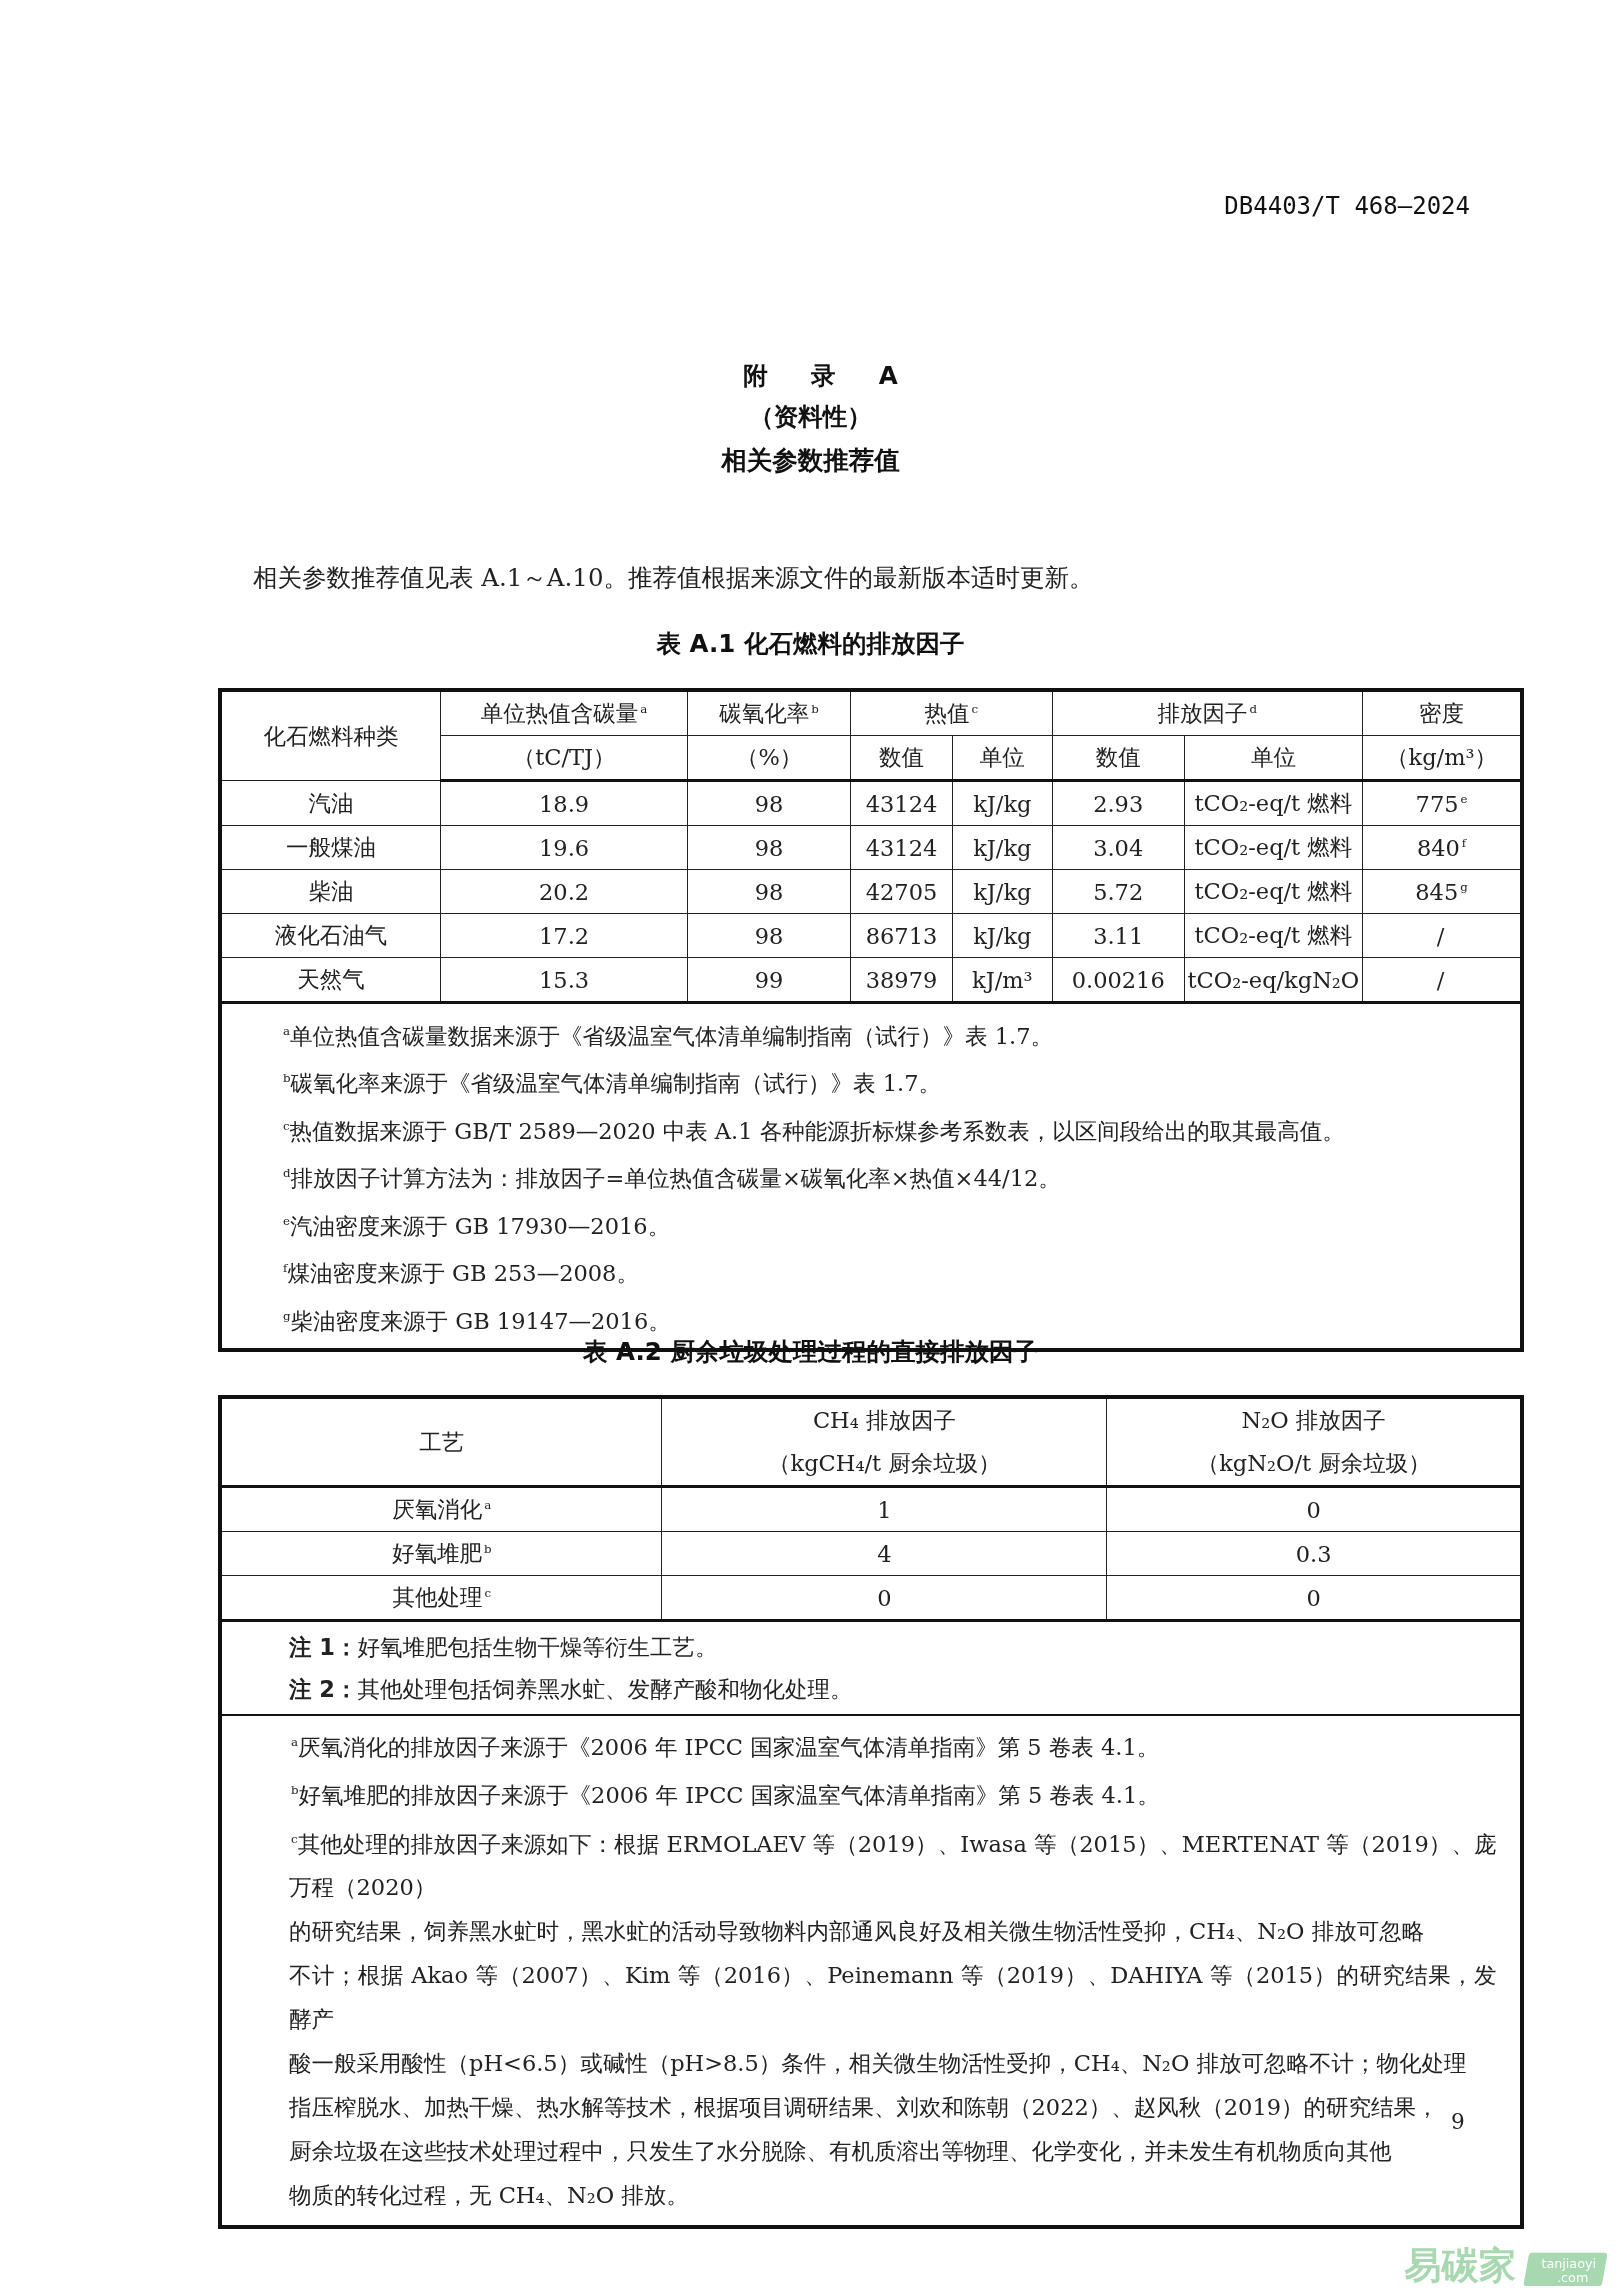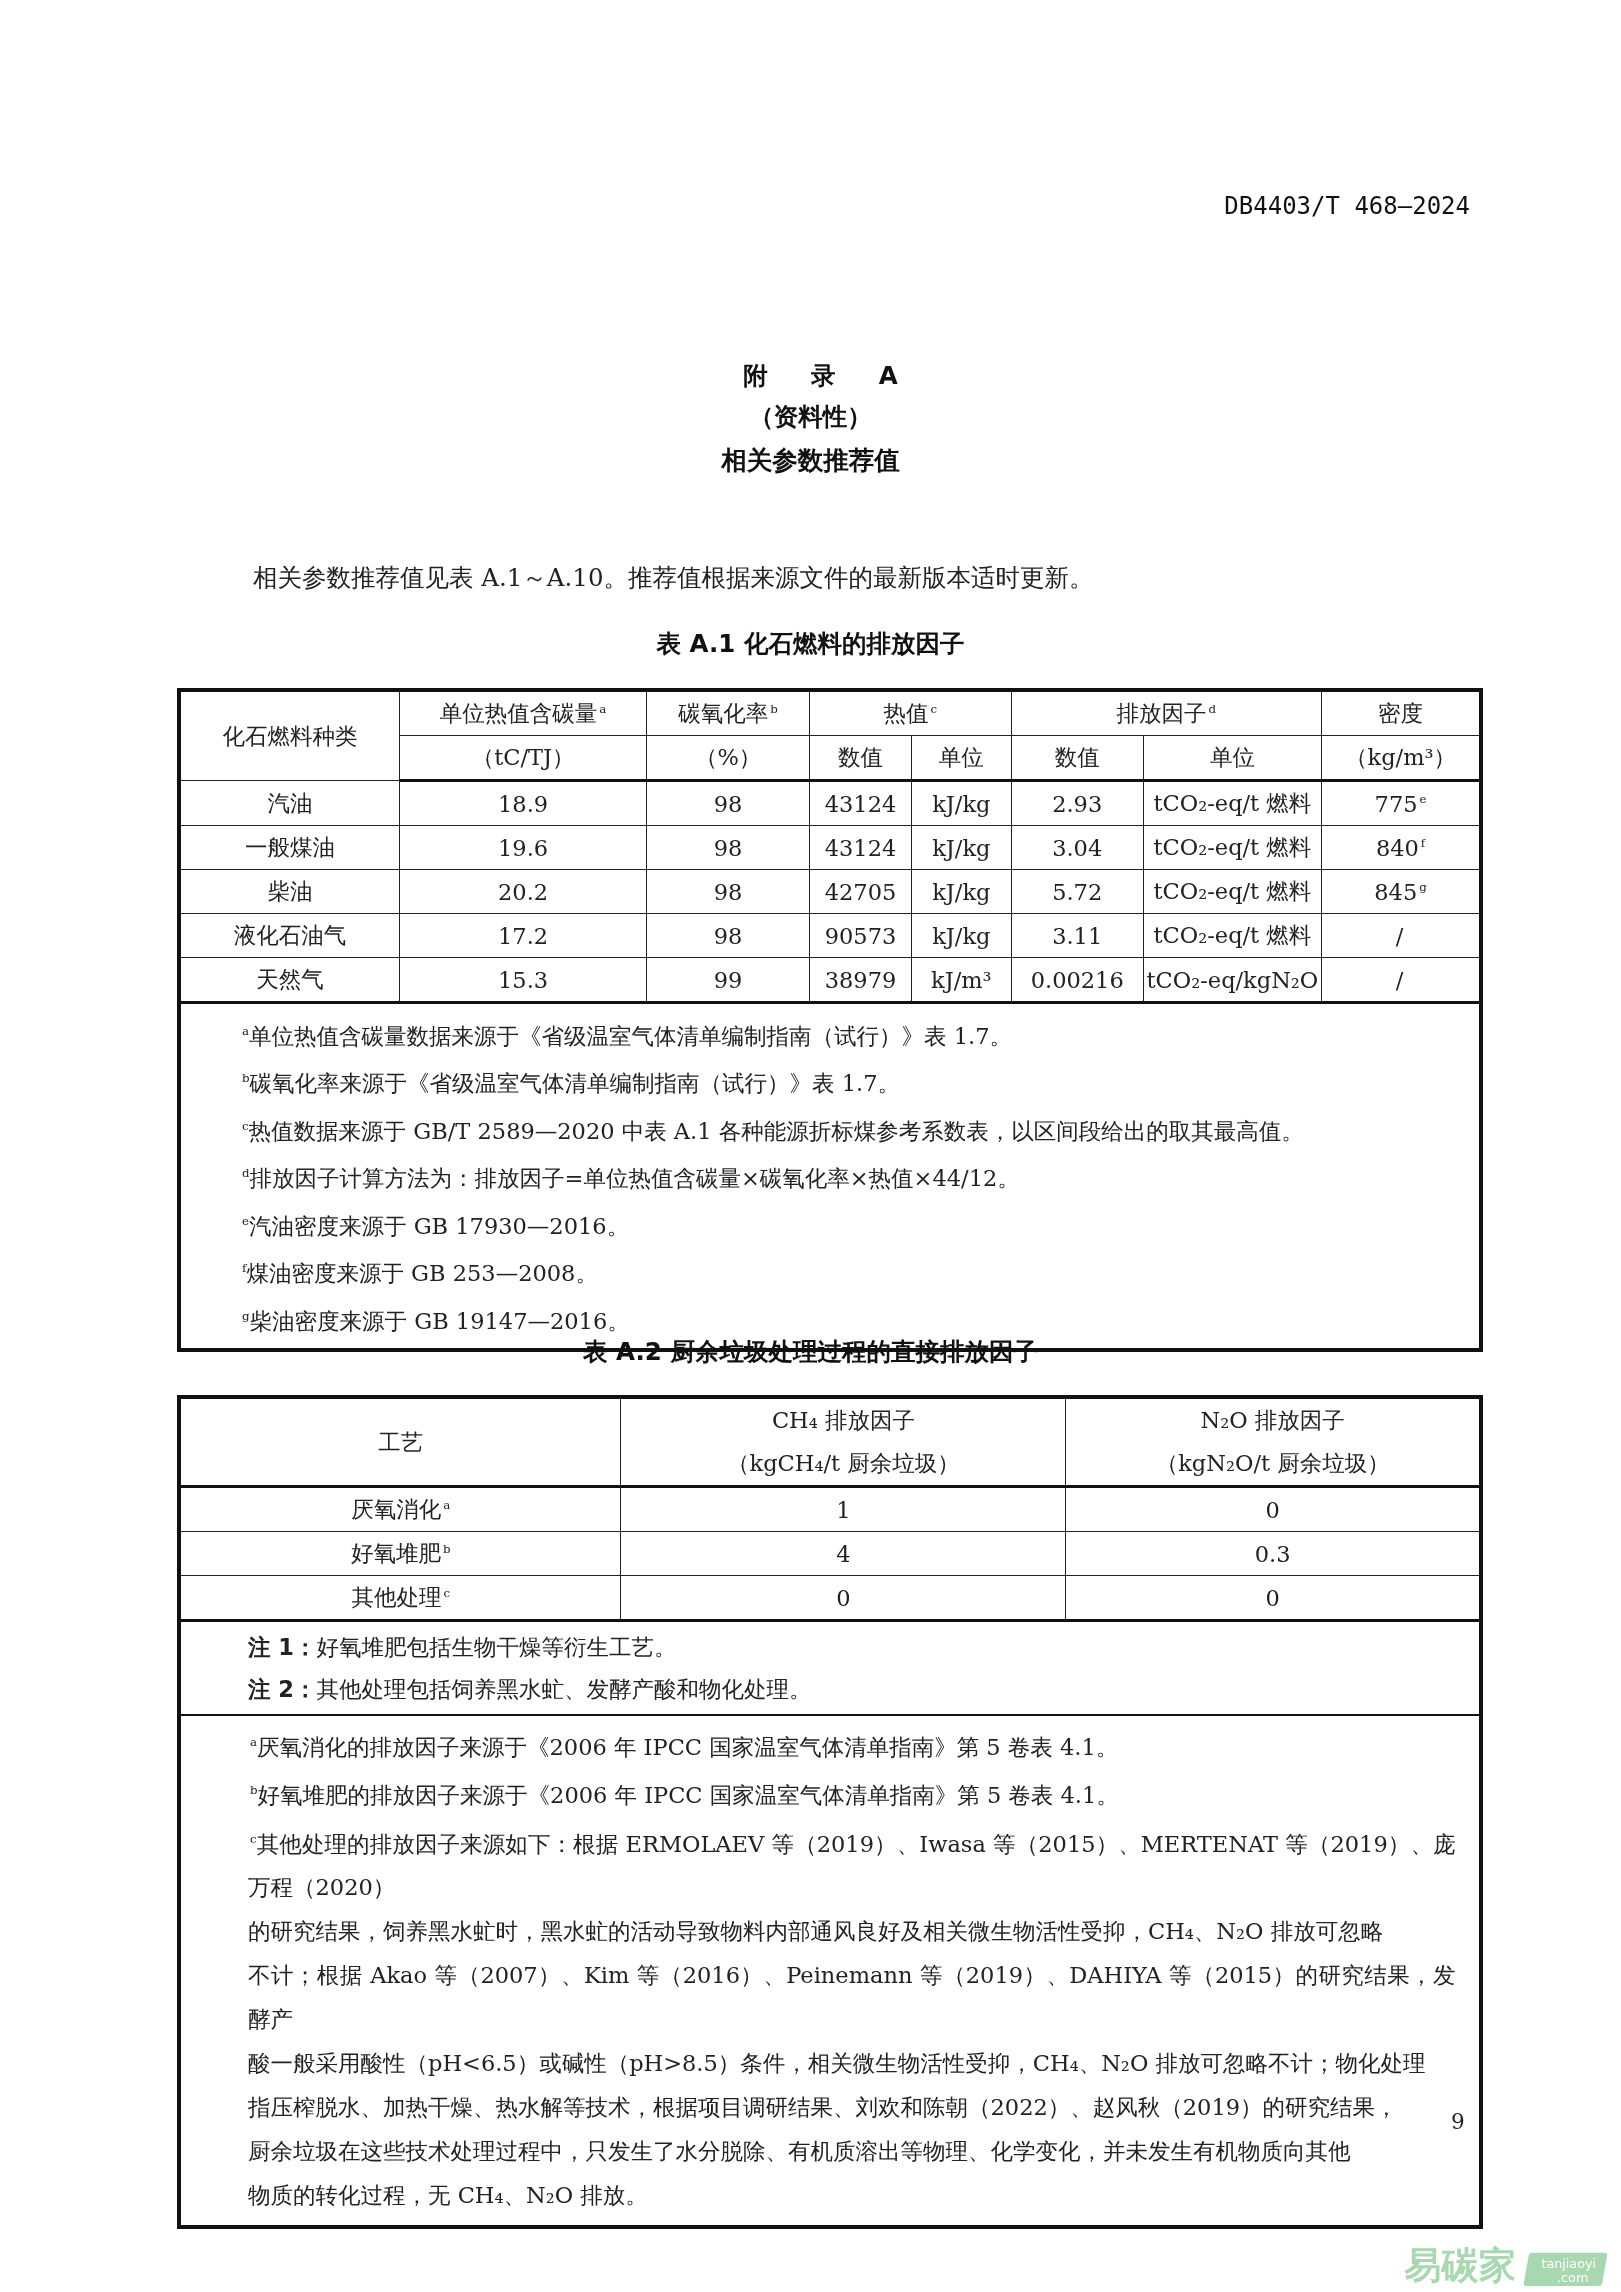--- a/index.html
+++ b/index.html
@@ -15,7 +15,7 @@
   .appx-title { top: 443px; font-size: 25.5px; }
   .intro { left: 253px; top: 561px; font-size: 24.5px; color: #222; }
   .tcap { font-size: 24.5px; }
-  table { border-collapse: collapse; position: absolute; font-size: 22.5px; color: #222; }
+  table { border-collapse: collapse; position: absolute; font-size: 22.5px; color: #222; margin-left: 41px; }
   td { border: 1.5px solid #222; text-align: center; vertical-align: middle; padding: 0; }
   .t1 { left: 177px; top: 688px; width: 1306px; border: 4.9px solid #111; }
   .t1 .hdr-last td, .t1 tr.hdr-last td { border-bottom: 3.9px solid #111; }

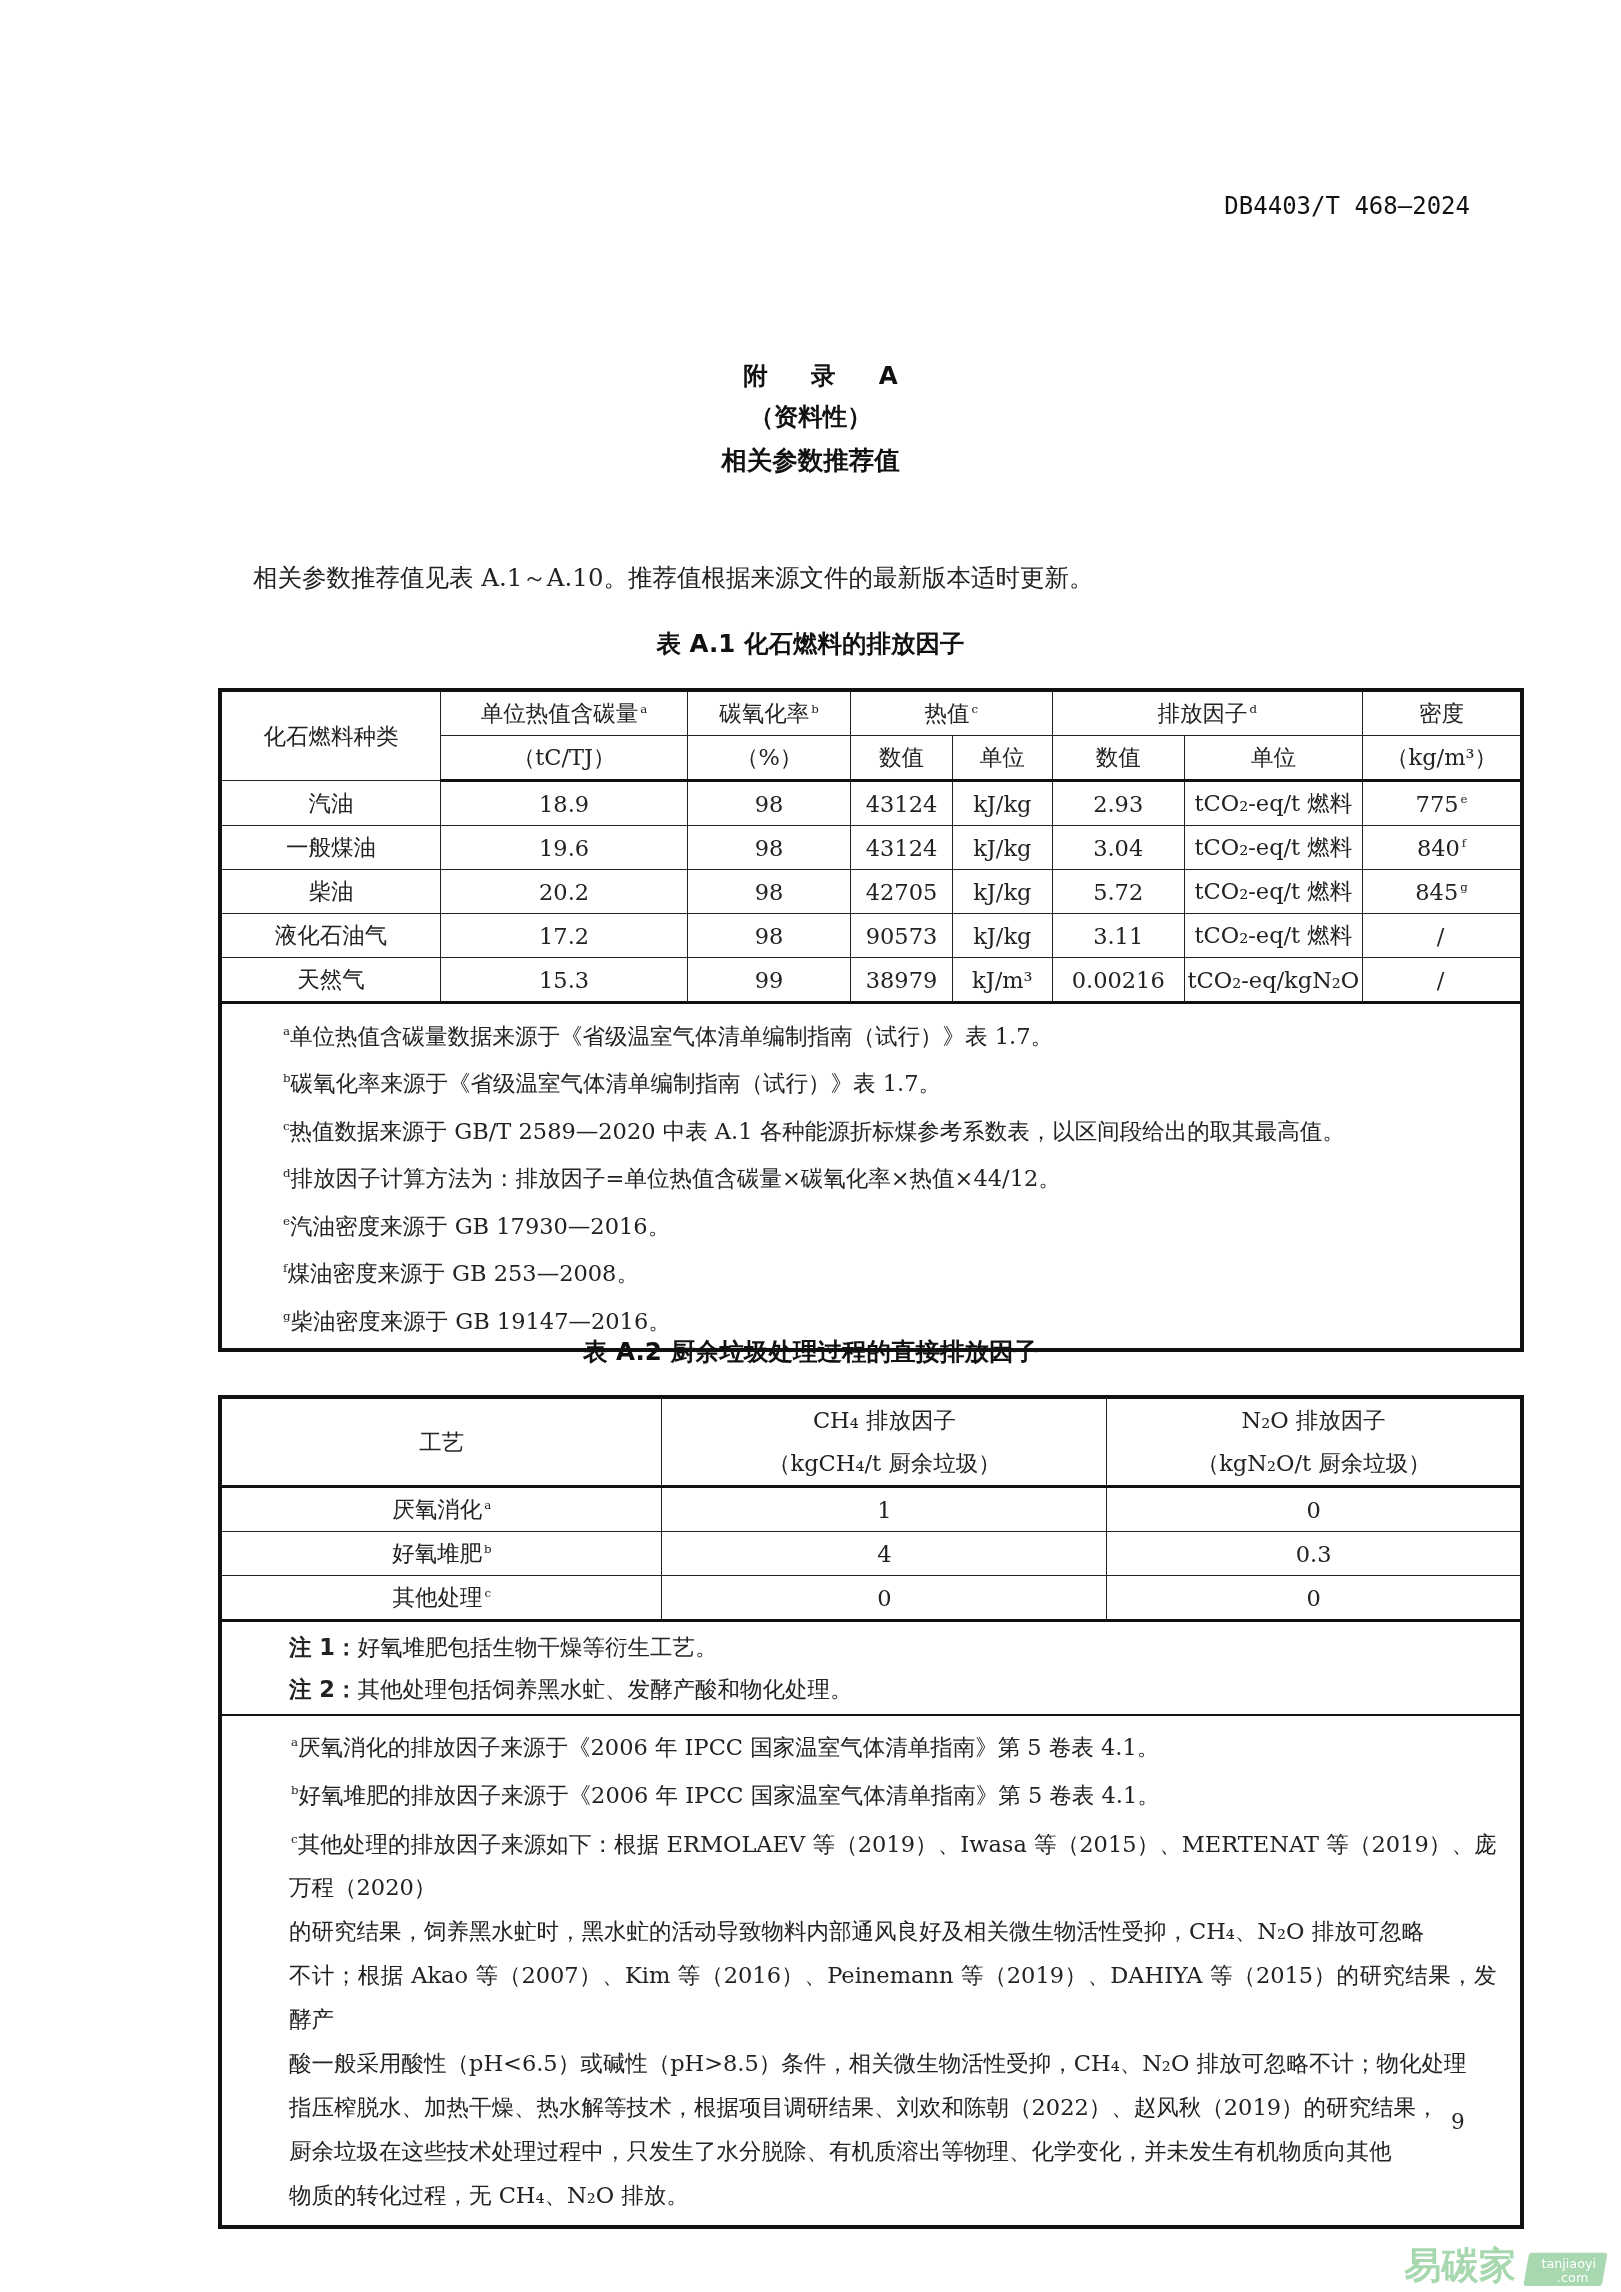--- a/index.html
+++ b/index.html
@@ -113,7 +113,7 @@
         <td><span>液化石油气</span></td>
         <td><span>17.2</span></td>
         <td><span>98</span></td>
-        <td><span>90573</span></td>
+        <td><span>86713</span></td>
         <td><span>kJ/kg</span></td>
         <td><span>3.11</span></td>
         <td><span>tCO₂-eq/t 燃料</span></td>

